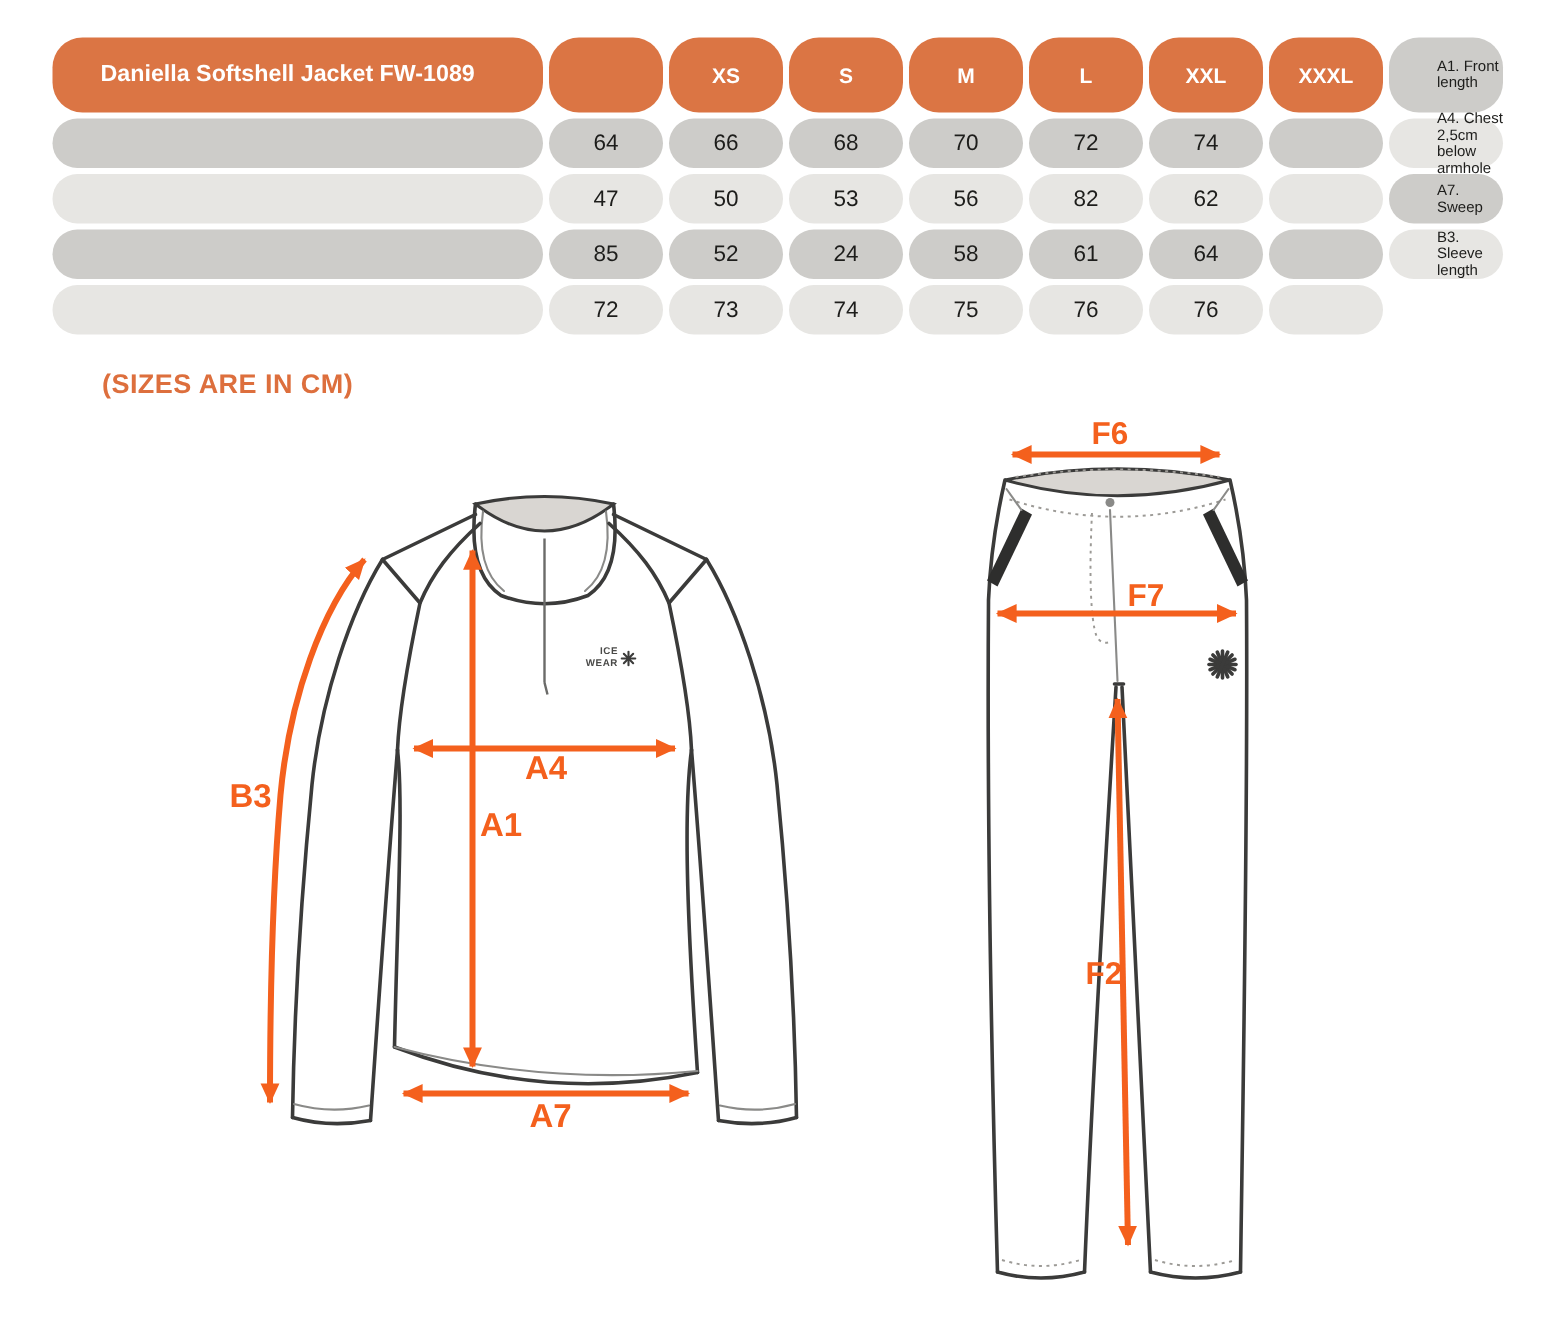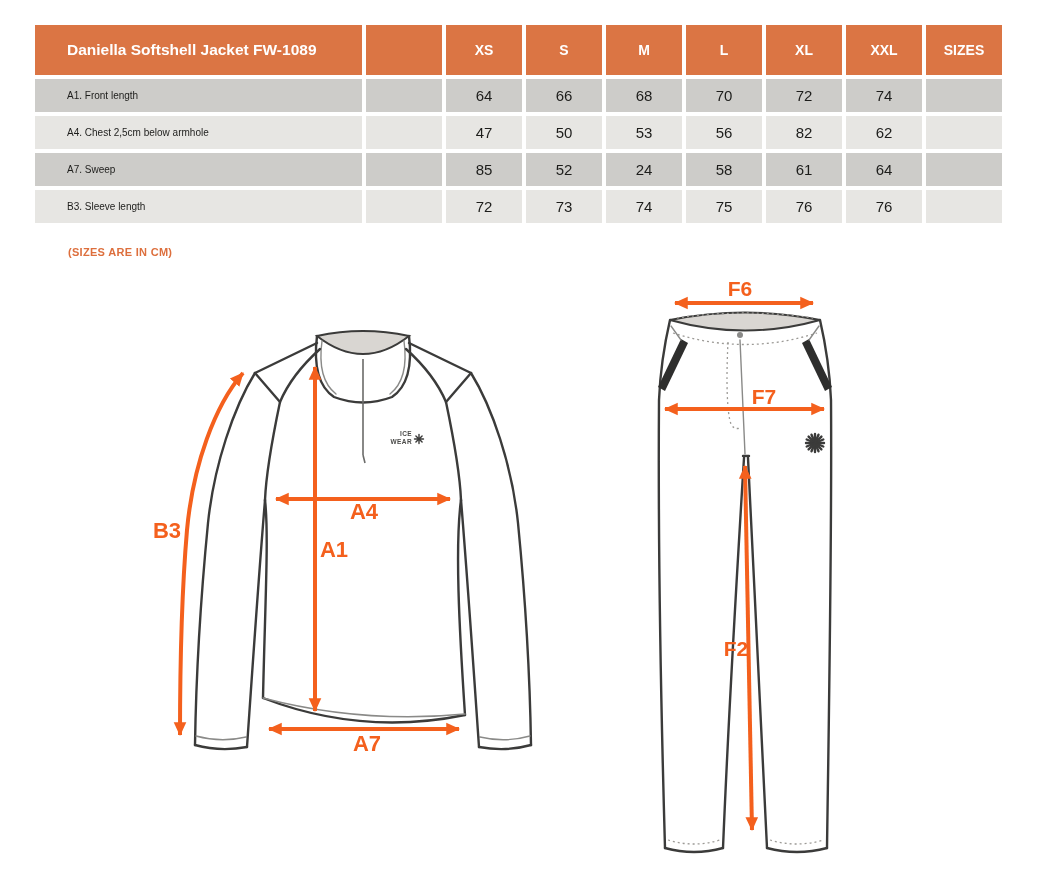--- a/index.html
+++ b/index.html
@@ -18,7 +18,7 @@
     grid-template-rows:50px repeat(4,33px);
     gap:4px;
   }
-  .cell{display:flex;align-items:center;justify-content:center;color:#1D1D1B;}
+  .cell{display:flex;align-items:center;justify-content:center;color:#1D1D1B;border-radius:20px;}
   .cell.head{background:var(--header-bg,#DB7544);color:#fff;}
   .cell.title{justify-content:flex-start;padding-left:32px;font-weight:700;font-size:15.5px;}
   .cell.size{font-weight:700;font-size:14px;}

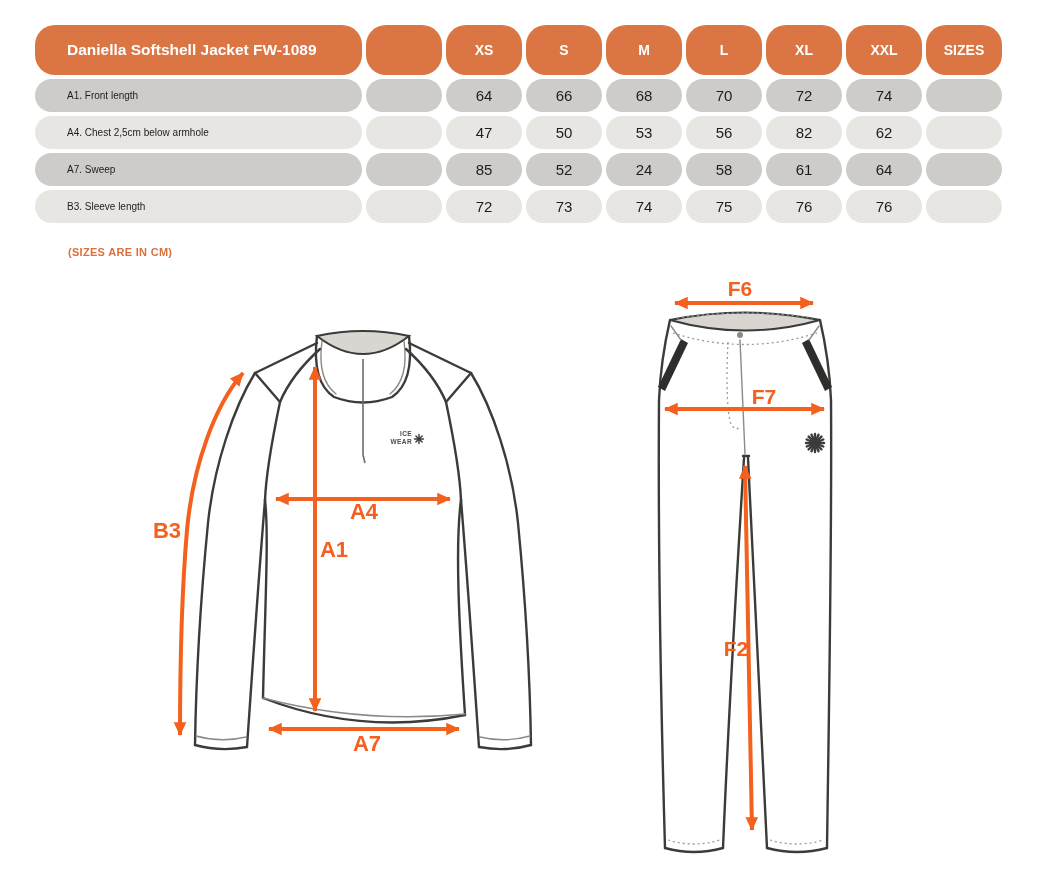--- a/index.html
+++ b/index.html
@@ -55,7 +55,6 @@
   <div class="cell head size">S</div>
   <div class="cell head size">M</div>
   <div class="cell head size">L</div>
-  <div class="cell head size">XL</div>
   <div class="cell head size">XXL</div>
   <div class="cell head size">SIZES</div>
 

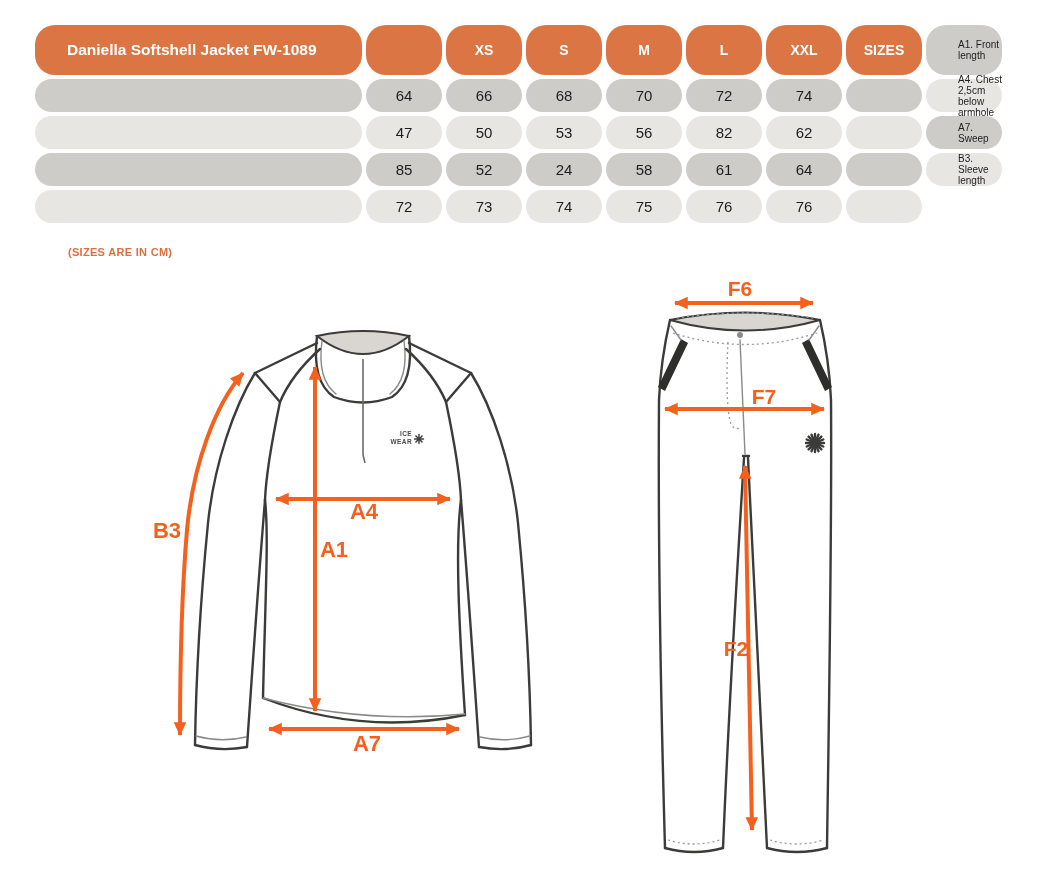--- a/index.html
+++ b/index.html
@@ -56,7 +56,7 @@
   <div class="cell head size">M</div>
   <div class="cell head size">L</div>
   <div class="cell head size">XXL</div>
-  <div class="cell head size">SIZES</div>
+  <div class="cell head size">XXXL</div>
 
   <div class="cell lab dark">A1. Front length</div>
   <div class="cell dark"></div>

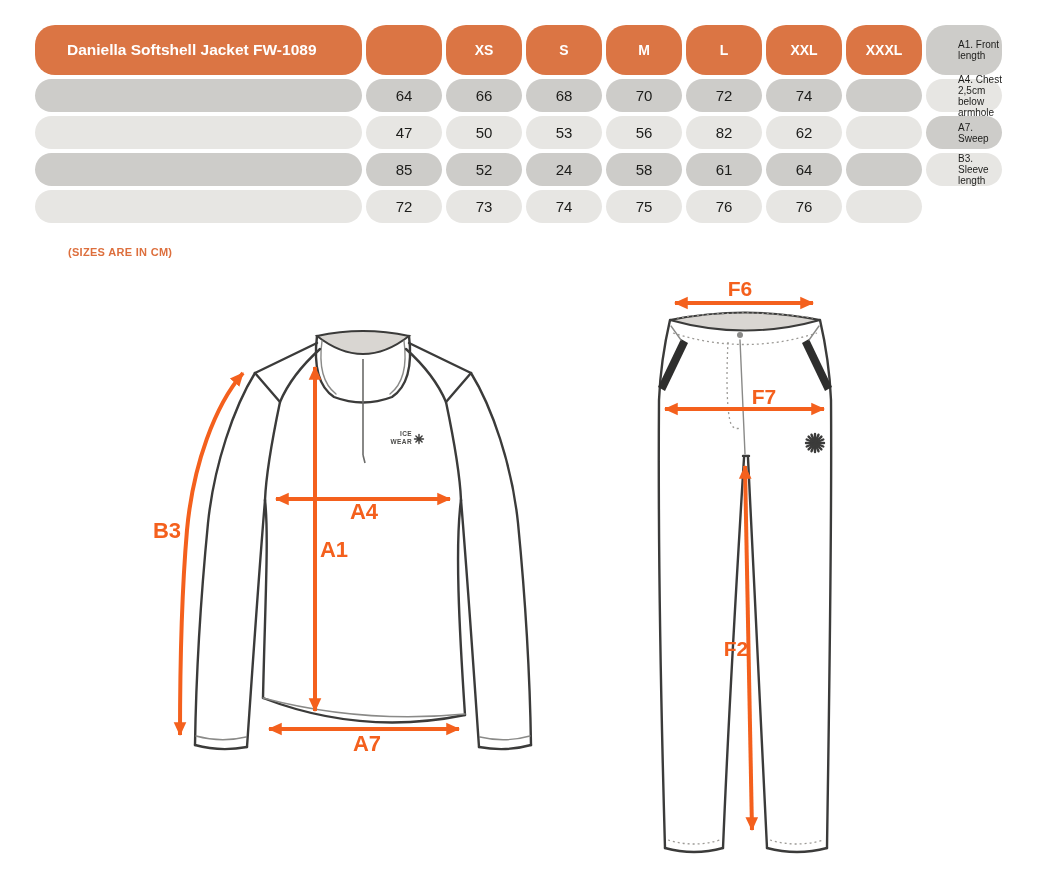--- a/index.html
+++ b/index.html
@@ -28,7 +28,7 @@
   .cell.light{background:var(--row-light,#E7E6E3);}
   .note{
     position:absolute;left:68px;top:246px;
-    color:var(--note,#DD6F3D);font-size:11px;font-weight:600;letter-spacing:.3px;
+    color:var(--note,#DD6F3D);font-size:18px;font-weight:600;letter-spacing:.3px;
   }
   svg{position:absolute;overflow:visible;}
   .oline{fill:none;stroke:var(--line,#3B3B3A);stroke-width:2.4;stroke-linecap:round;stroke-linejoin:round;}

